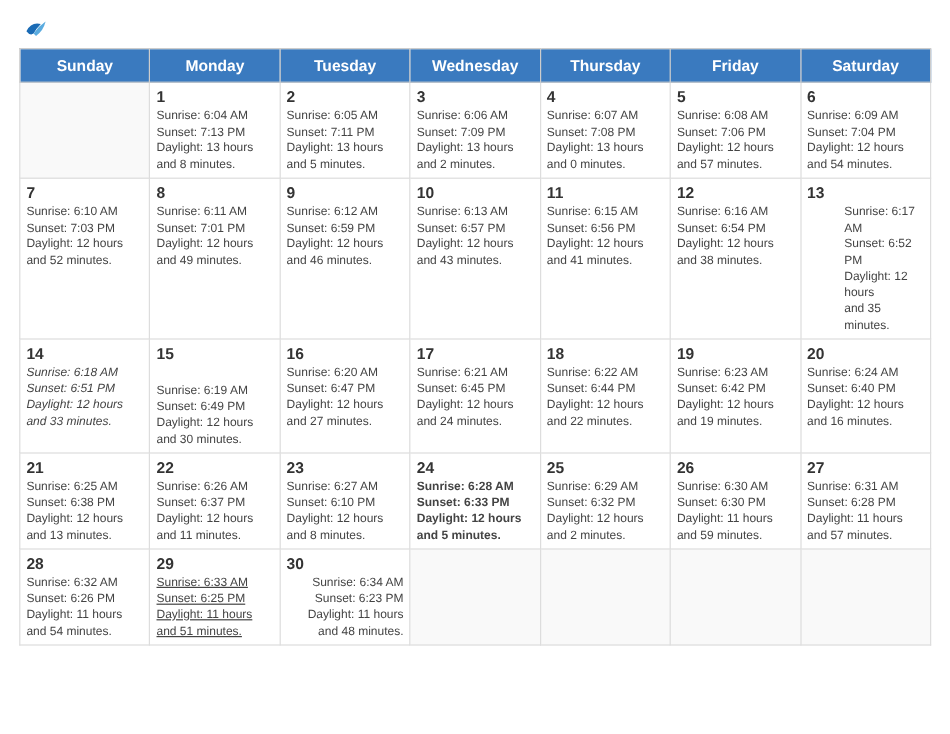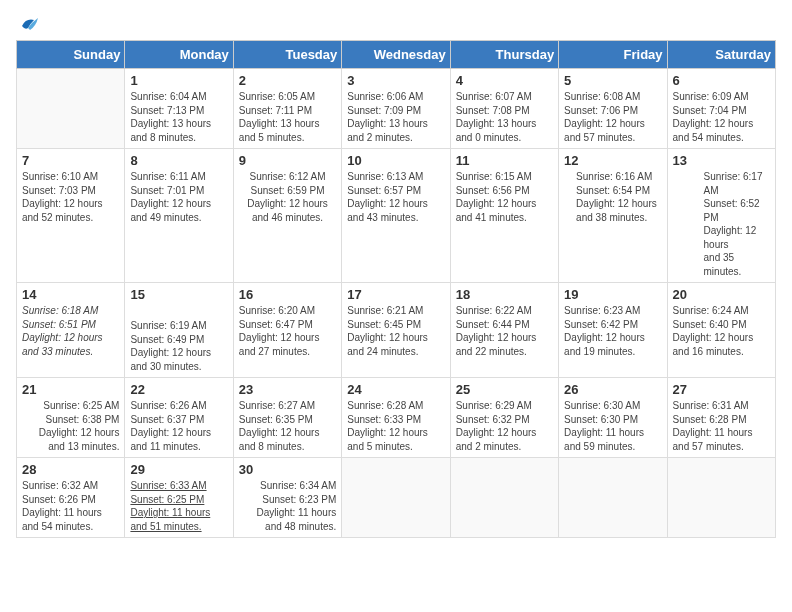--- a/index.html
+++ b/index.html
@@ -45,7 +45,7 @@
       font-size: 13px;
       font-weight: bold;
       padding: 6px 4px;
-      text-align: right;
+      text-align: center;
       border: 1px solid #ccc;
     }
     .calendar td {

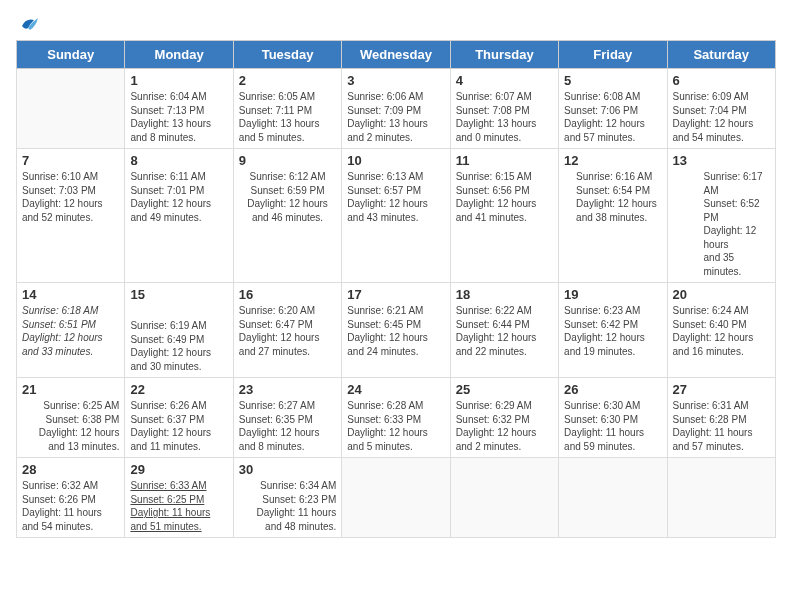--- a/index.html
+++ b/index.html
@@ -167,7 +167,7 @@
         </td>
         <td>
           <span class="day-number">9</span>
-          <div class="cell-text" style="white-space: pre-line; text-align: center;">Sunrise: 6:12 AM
+          <div class="cell-text" style="white-space: pre-line;">Sunrise: 6:12 AM
 Sunset: 6:59 PM
 Daylight: 12 hours
 and 46 minutes.</div>

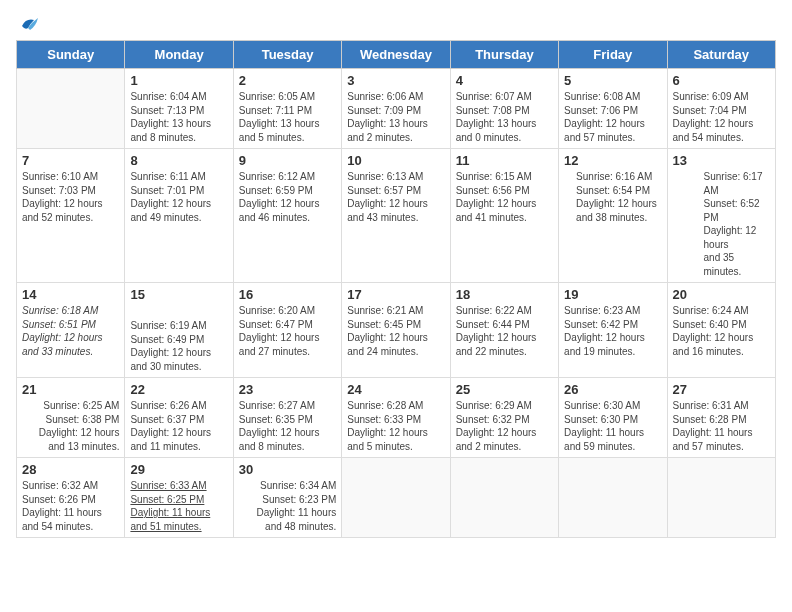--- a/index.html
+++ b/index.html
@@ -188,7 +188,7 @@
         </td>
         <td>
           <span class="day-number">12</span>
-          <div class="cell-text" style="white-space: pre-line; margin-left: 12px;">Sunrise: 6:16 AM
+          <div class="cell-text" style="white-space: pre-line;">Sunrise: 6:16 AM
 Sunset: 6:54 PM
 Daylight: 12 hours
 and 38 minutes.</div>

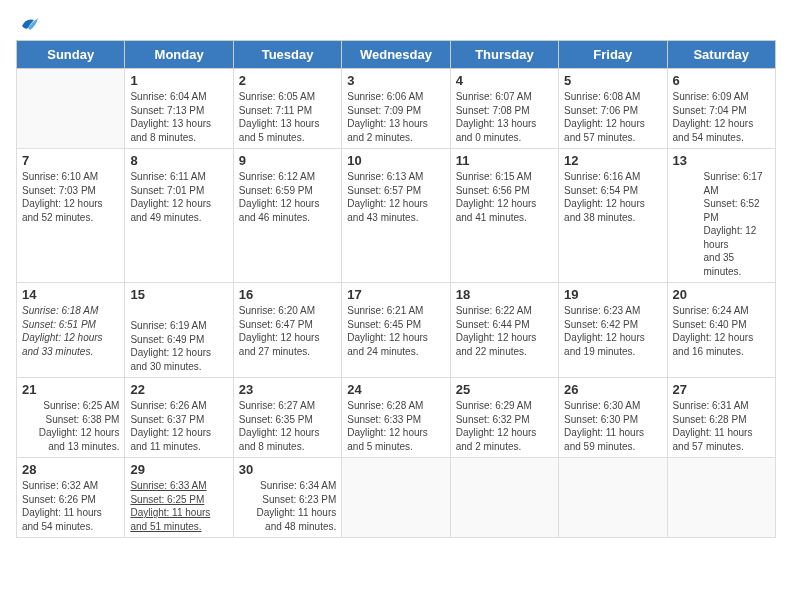--- a/index.html
+++ b/index.html
@@ -255,7 +255,7 @@
       <tr>
         <td>
           <span class="day-number">21</span>
-          <div class="cell-text" style="white-space: pre-line; text-align: right;">Sunrise: 6:25 AM
+          <div class="cell-text" style="white-space: pre-line;">Sunrise: 6:25 AM
 Sunset: 6:38 PM
 Daylight: 12 hours
 and 13 minutes.</div>

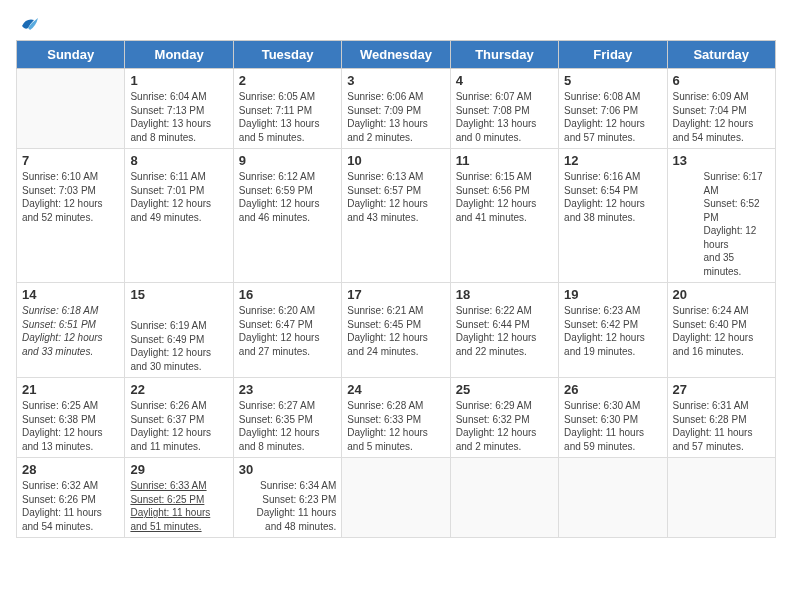--- a/index.html
+++ b/index.html
@@ -270,7 +270,7 @@
         <td>
           <span class="day-number">23</span>
           <div class="cell-text" style="white-space: pre-line;">Sunrise: 6:27 AM
-Sunset: 6:35 PM
+Sunset: 6:10 PM
 Daylight: 12 hours
 and 8 minutes.</div>
         </td>

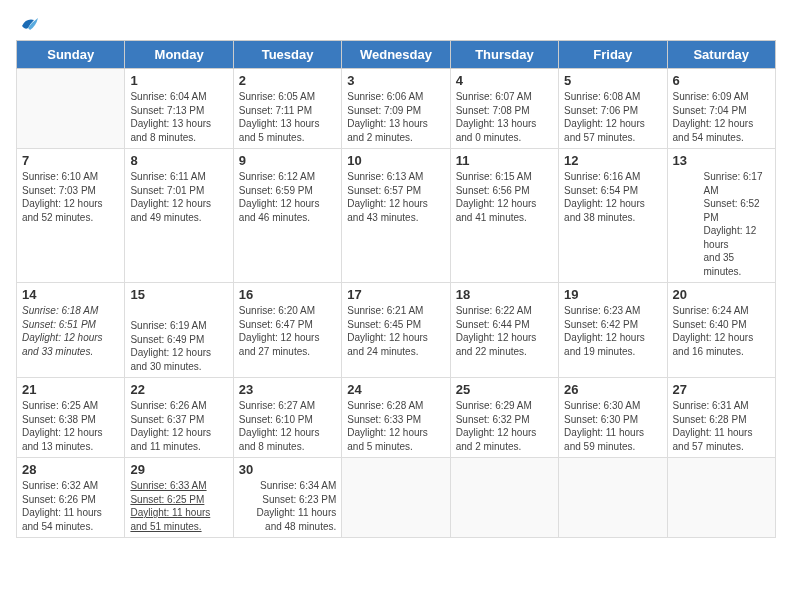--- a/index.html
+++ b/index.html
@@ -276,7 +276,7 @@
         </td>
         <td>
           <span class="day-number">24</span>
-          <div class="cell-text" style="white-space: pre-line;">Sunrise: 6:28 AM
+          <div class="cell-text" style="white-space: pre-line; font-weight: bold;">Sunrise: 6:28 AM
 Sunset: 6:33 PM
 Daylight: 12 hours
 and 5 minutes.</div>

